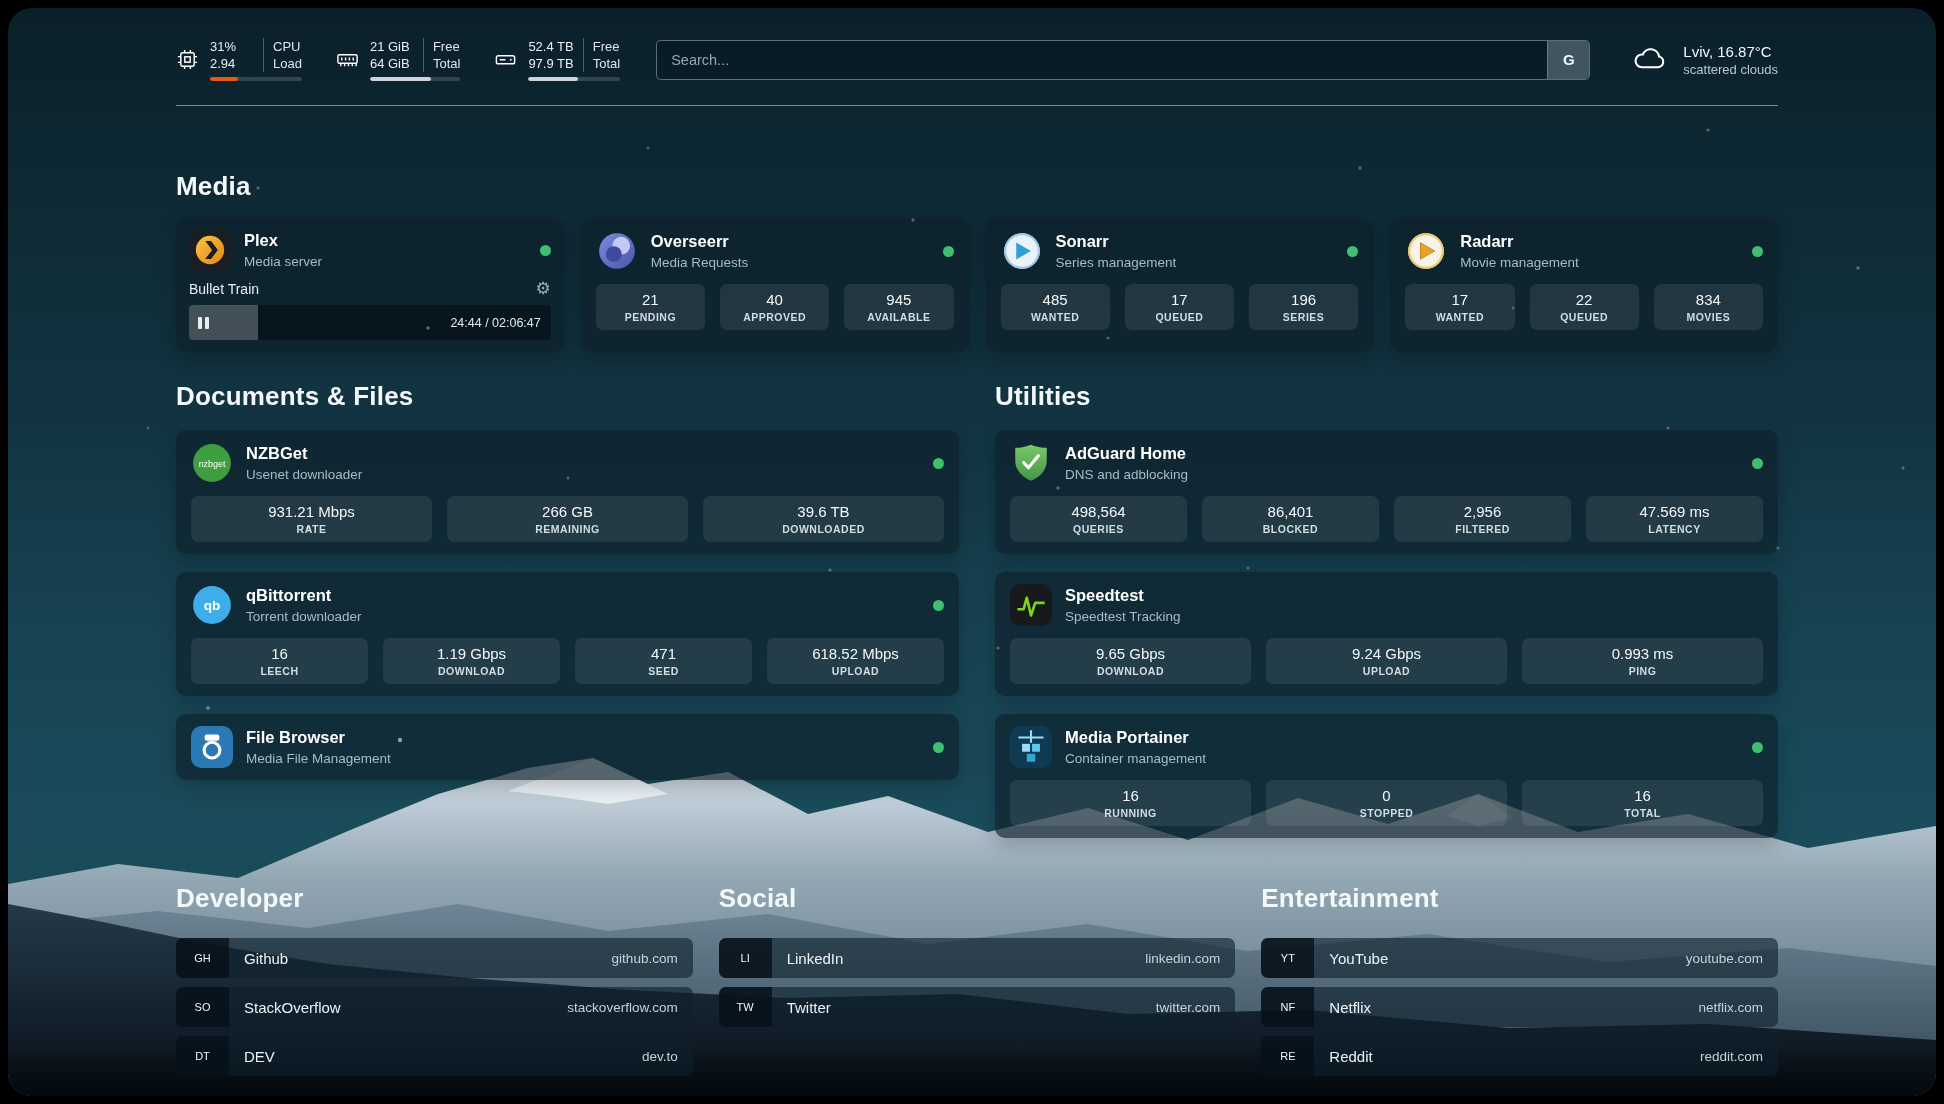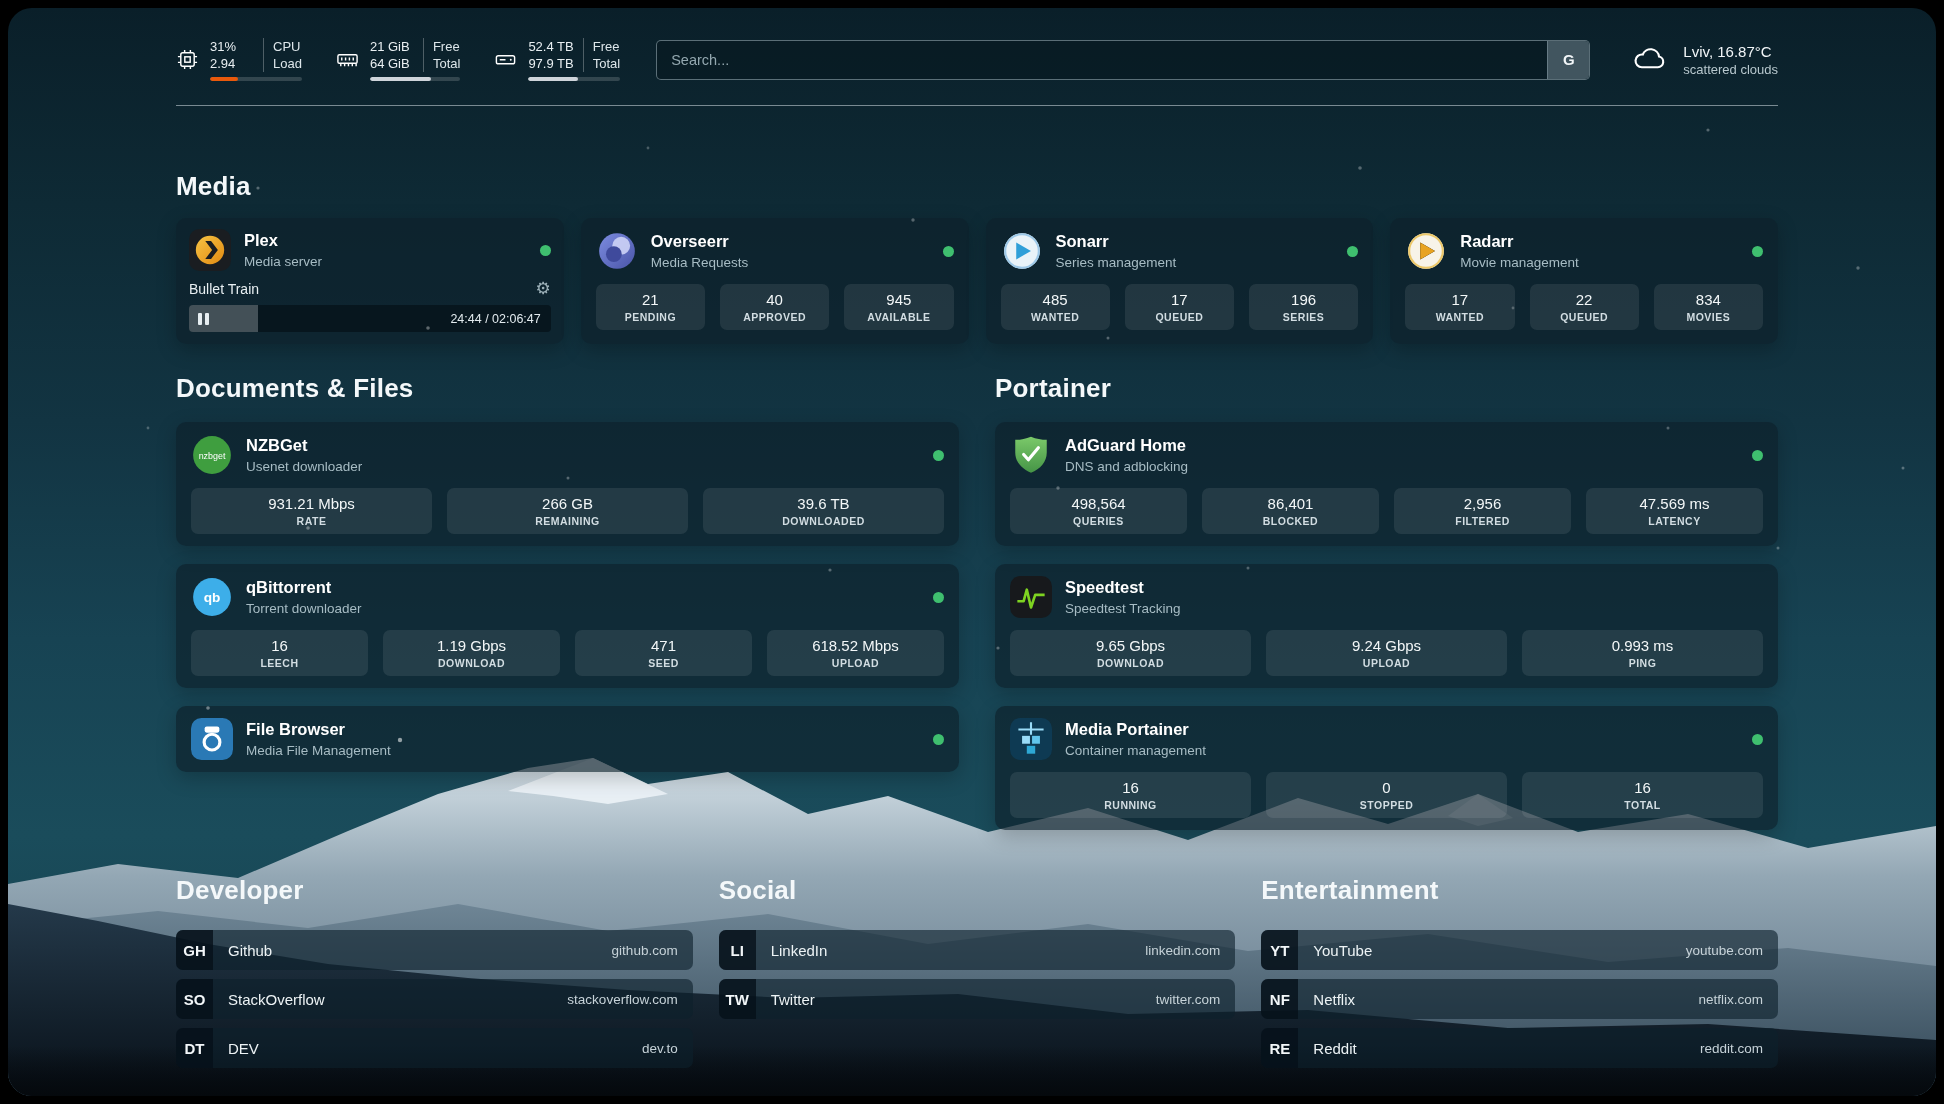--- a/index.html
+++ b/index.html
@@ -57,7 +57,7 @@
   .player-row { display:flex; align-items:center; margin-top:9px; }
   .np-title { font-size:14px; color:#e8eff2; }
   .gear { margin-left:auto; color:#9db1b9; font-size:17px; line-height:1; cursor:pointer; }
-  .player-bar { position:relative; margin-top:8px; height:27px; border-radius:4px; background:rgba(5,18,26,.78);
+  .player-bar { position:relative; margin-top:8px; height:35px; border-radius:4px; background:rgba(5,18,26,.78);
     display:flex; align-items:center; overflow:hidden; }
   .pfill { position:absolute; top:0; left:0; bottom:0; background:rgba(223,232,236,.28); }
   .pause { display:flex; gap:3.5px; margin-left:9px; position:relative; cursor:pointer; }

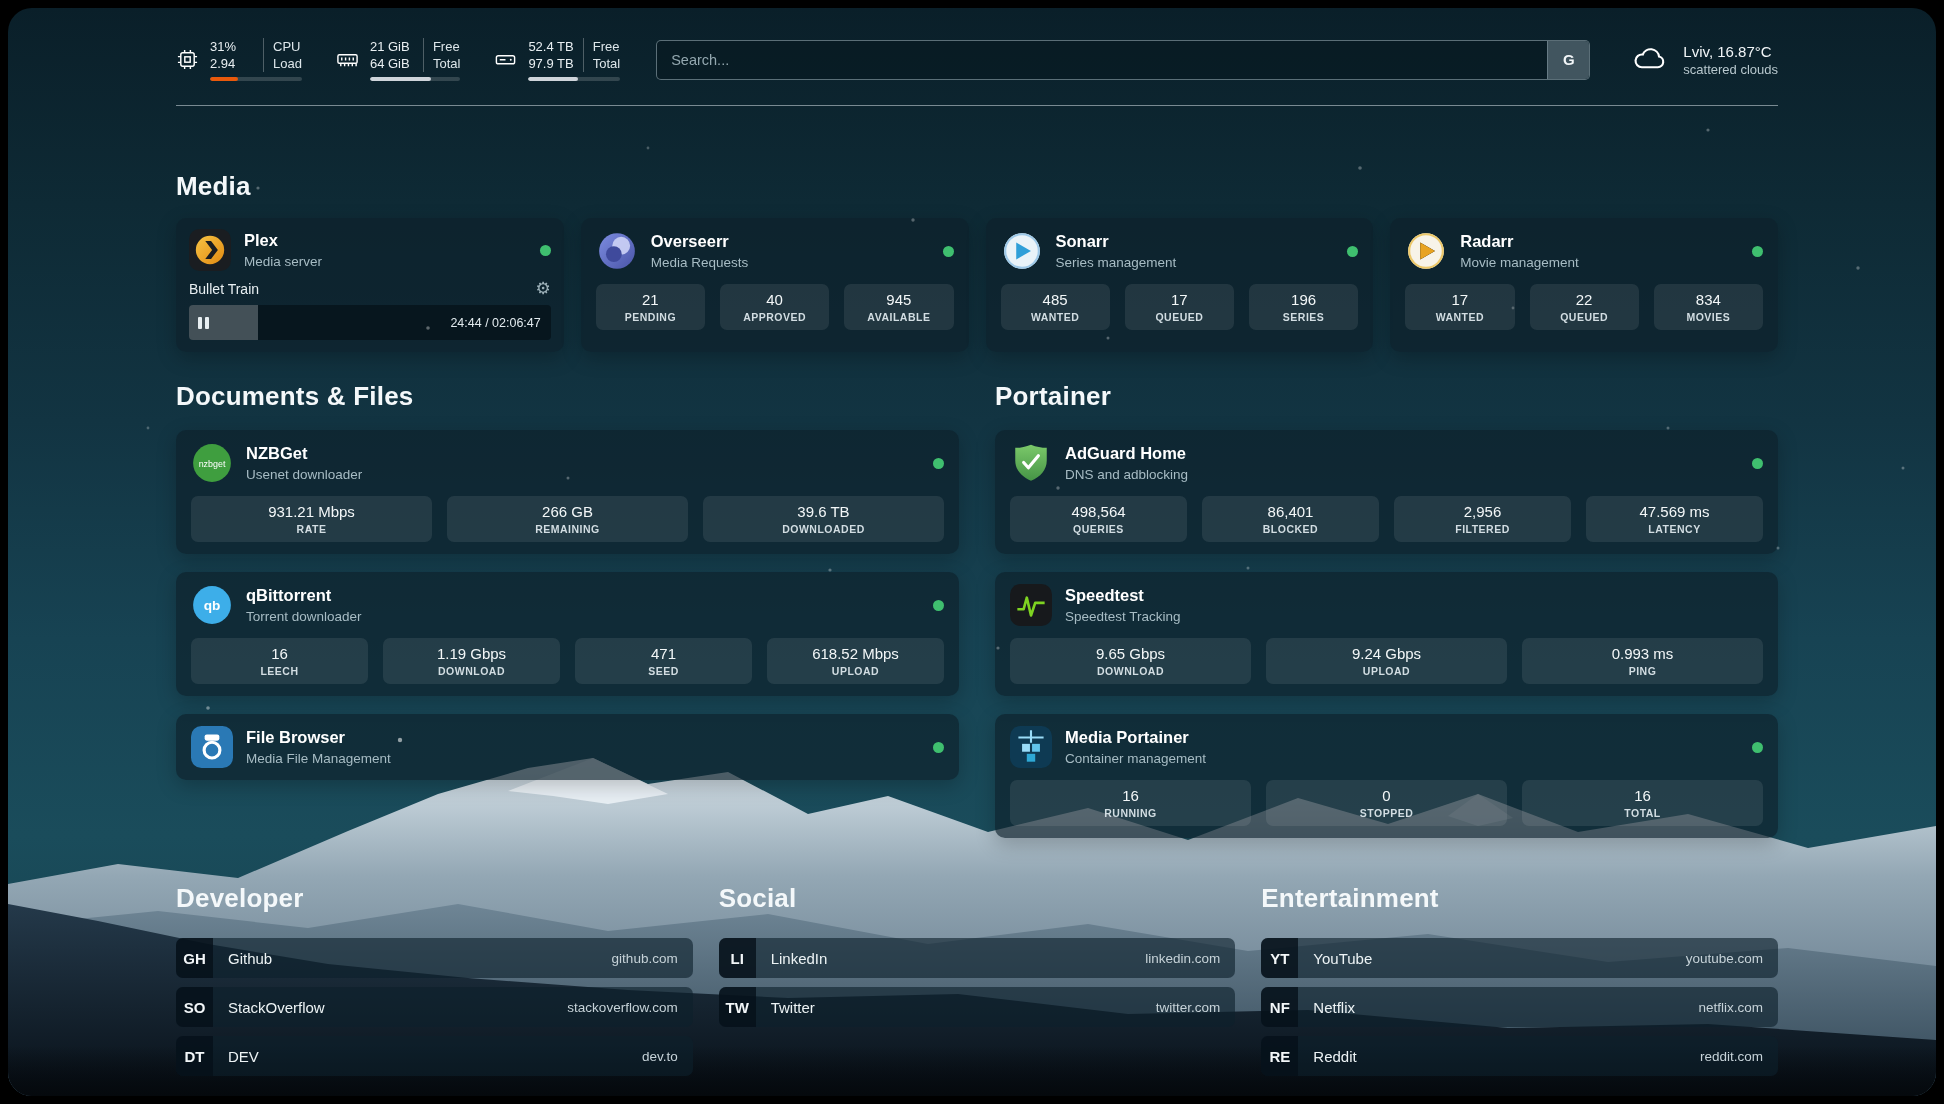--- a/index.html
+++ b/index.html
@@ -437,7 +437,7 @@
         </section>
 
         <section class="col">
-          <h2 class="section-title">Portainer</h2>
+          <h2 class="section-title">Utilities</h2>
 
           <div class="card">
             <div class="card-head">

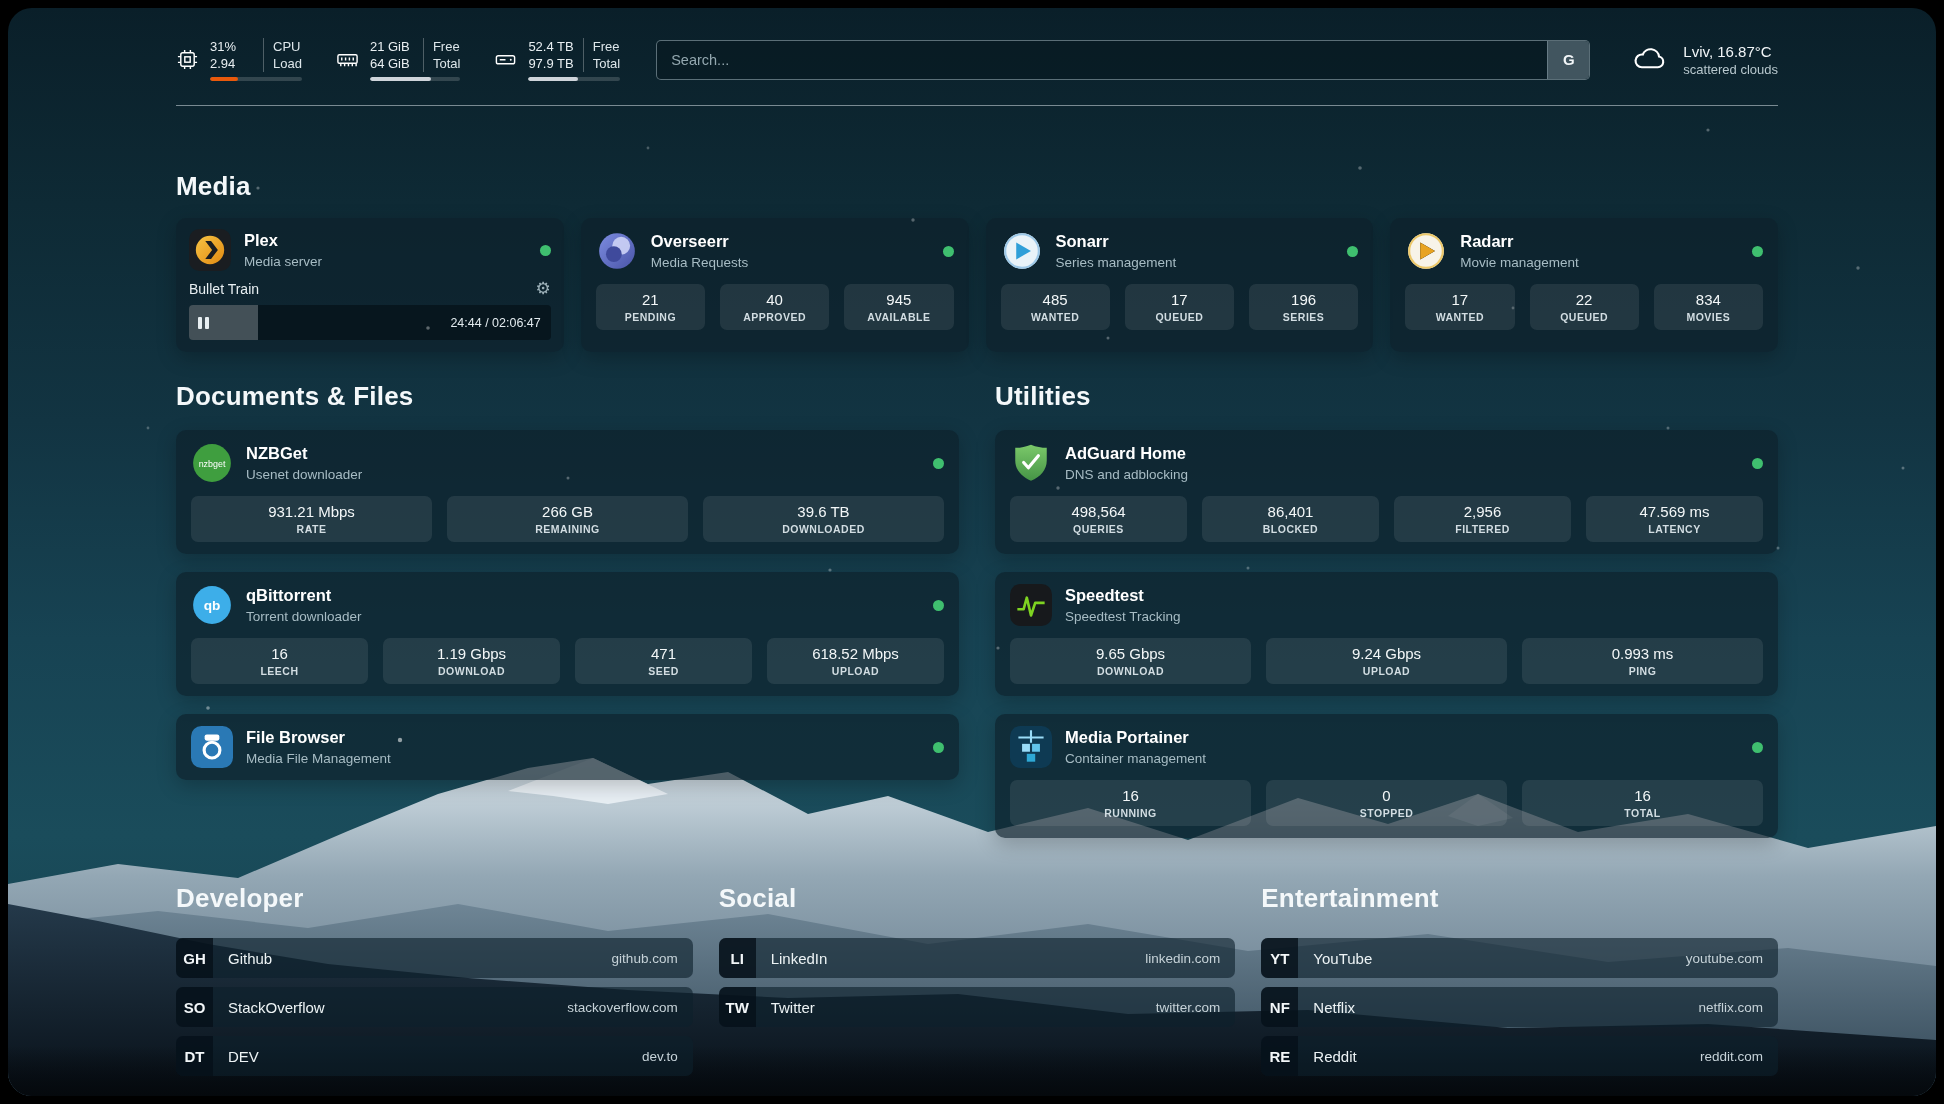--- a/index.html
+++ b/index.html
@@ -69,7 +69,7 @@
   .bm-col { display:flex; flex-direction:column; gap:24px; }
   .bm-list { display:flex; flex-direction:column; gap:9px; }
   .bm-item { display:flex; height:40px; border-radius:7px; overflow:hidden; background:rgba(13,33,43,.62); cursor:pointer; }
-  .bm-abbr { width:37px; flex:none; background:rgba(5,16,24,.78); color:#f2f6f8; font-size:15px; font-weight:700;
+  .bm-abbr { width:53px; flex:none; background:rgba(5,16,24,.78); color:#f2f6f8; font-size:11px; font-weight:400;
     display:flex; align-items:center; justify-content:center; }
   .bm-name { display:flex; align-items:center; padding-left:15px; font-size:15px; color:#edf3f5; }
   .bm-url { margin-left:auto; display:flex; align-items:center; padding-right:15px; font-size:13.5px; color:#c6d2d8; }

